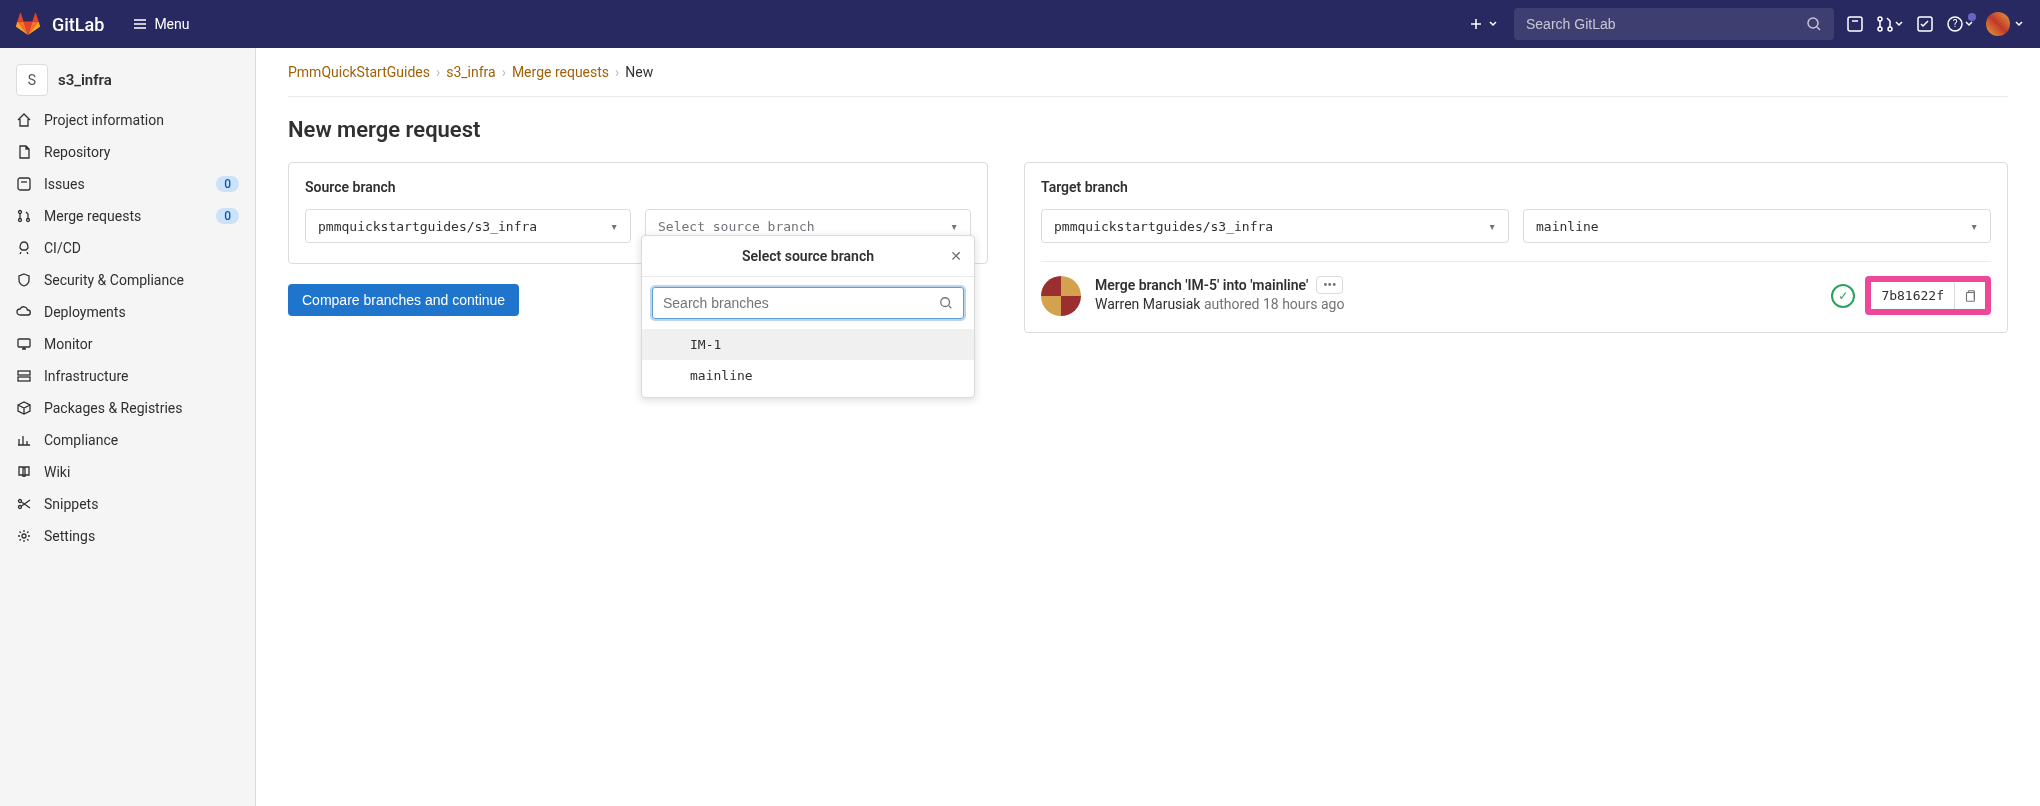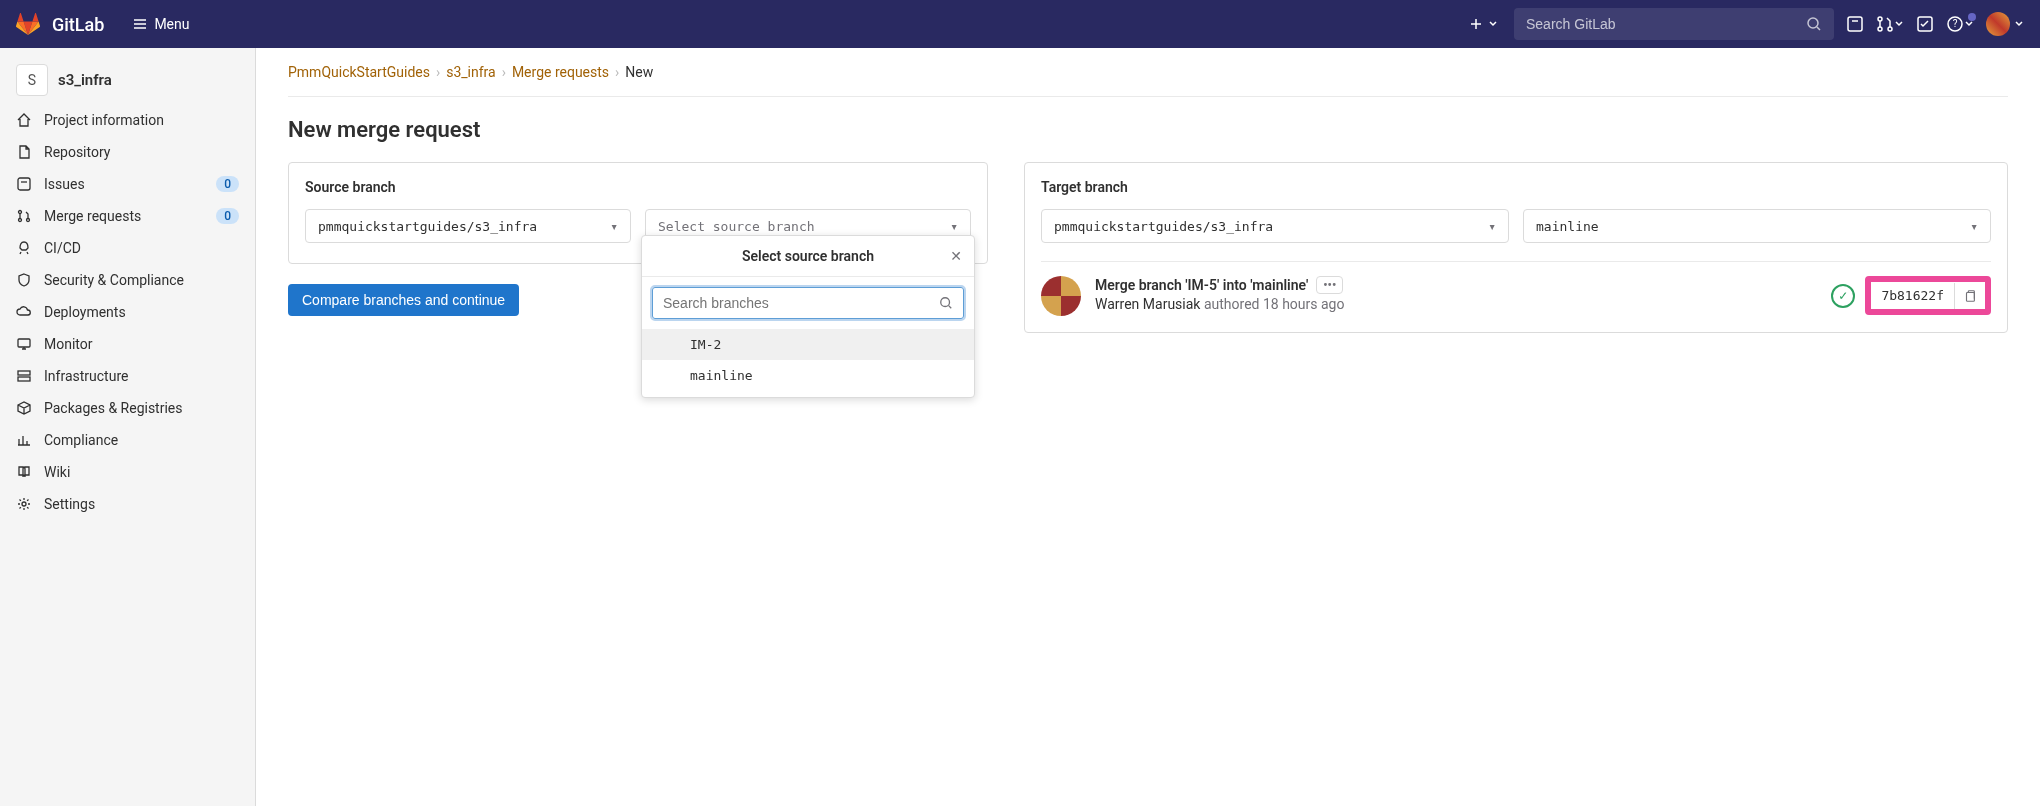--- a/index.html
+++ b/index.html
@@ -329,7 +329,7 @@
               </div>
             </div>
             <div class="dropdown-list">
-              <div class="dropdown-item highlighted">IM-2</div>
+              <div class="dropdown-item highlighted">IM-1</div>
               <div class="dropdown-item">mainline</div>
             </div>
           </div>

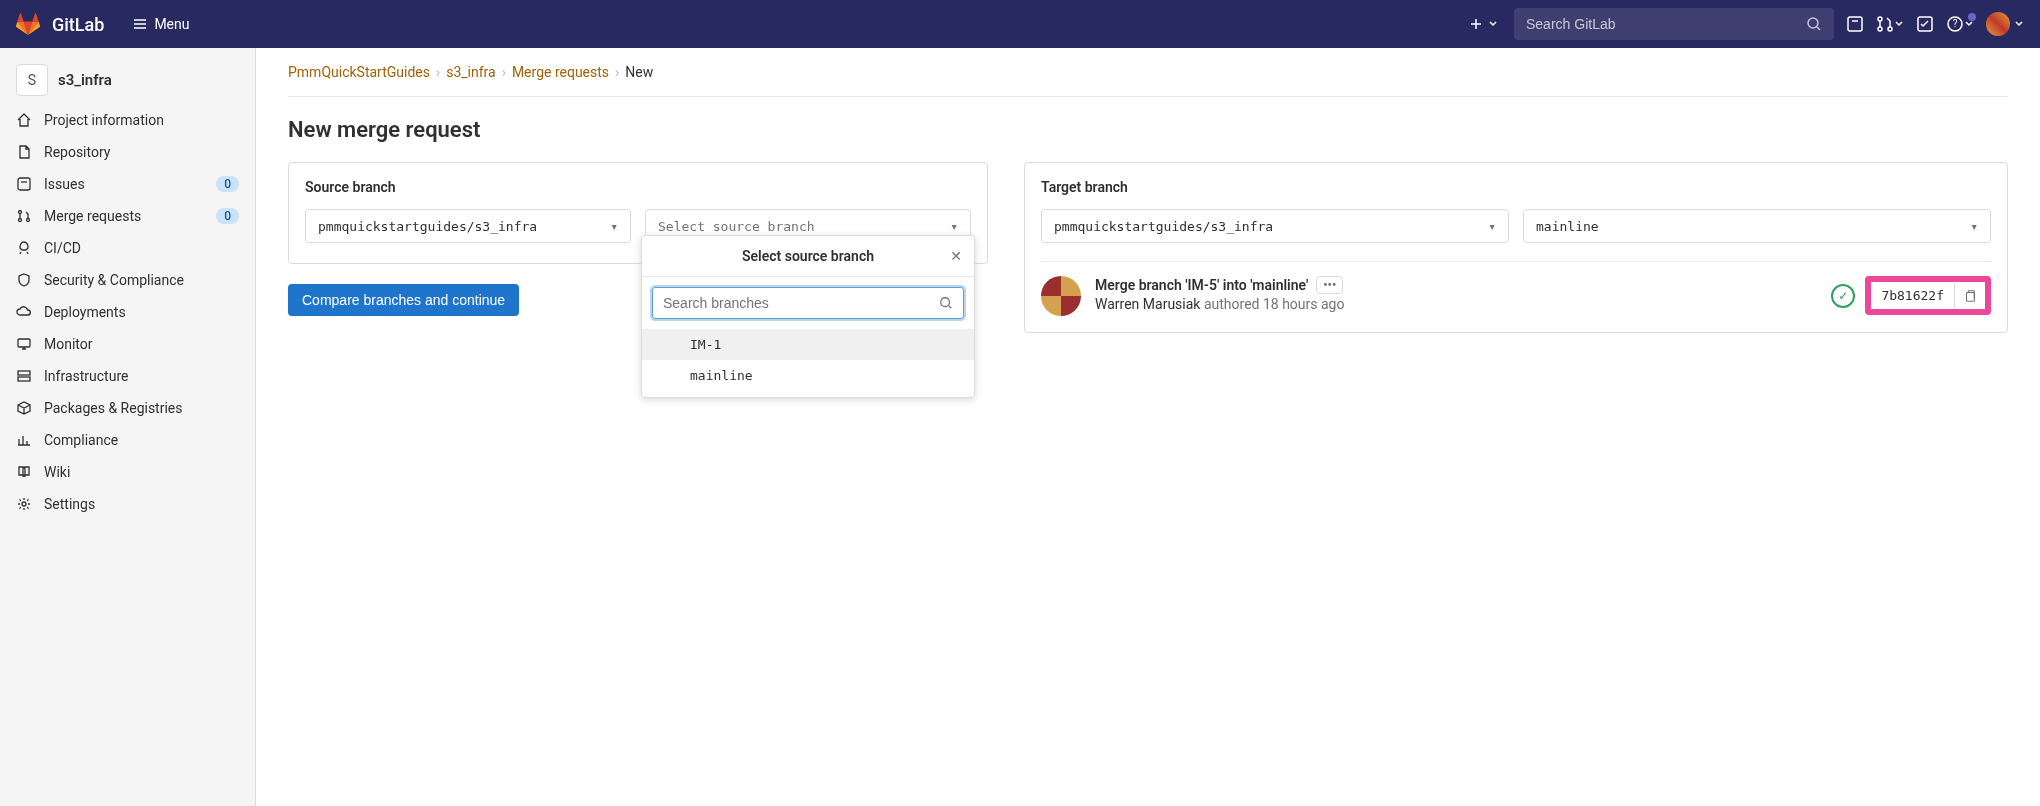--- a/index.html
+++ b/index.html
@@ -276,6 +276,16 @@
     <div class="nav-item">
       <span class="icon">
           <svg width="16" height="16" viewBox="0 0 16 16">
+            <circle cx="4" cy="5" r="1.5" stroke="#303030" stroke-width="1.3" fill="none"></circle>
+            <circle cx="4" cy="11" r="1.5" stroke="#303030" stroke-width="1.3" fill="none"></circle>
+            <path stroke="#303030" stroke-width="1.3" d="M5.5 6L14 12M5.5 10L14 4"></path>
+          </svg>
+        </span>
+      <span class="label">Snippets</span>
+    </div>
+    <div class="nav-item">
+      <span class="icon">
+          <svg width="16" height="16" viewBox="0 0 16 16">
             <circle cx="8" cy="8" r="2" stroke="#303030" stroke-width="1.3" fill="none"></circle>
             <path stroke="#303030" stroke-width="1.3" fill="none" d="M8 2v2M8 12v2M2 8h2M12 8h2M3.5 3.5l1.4 1.4M11.1 11.1l1.4 1.4M3.5 12.5l1.4-1.4M11.1 4.9l1.4-1.4"></path>
           </svg>

